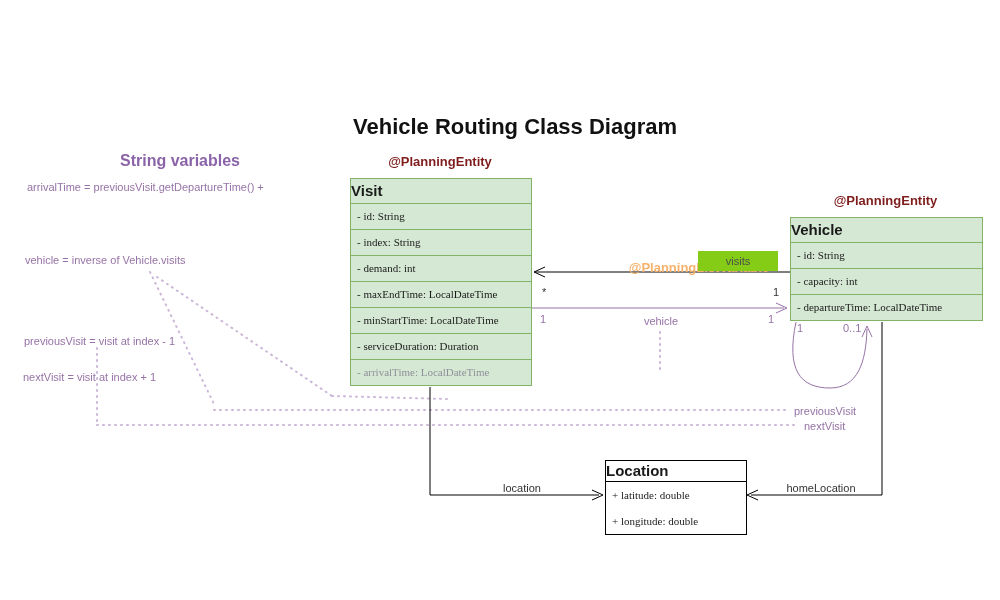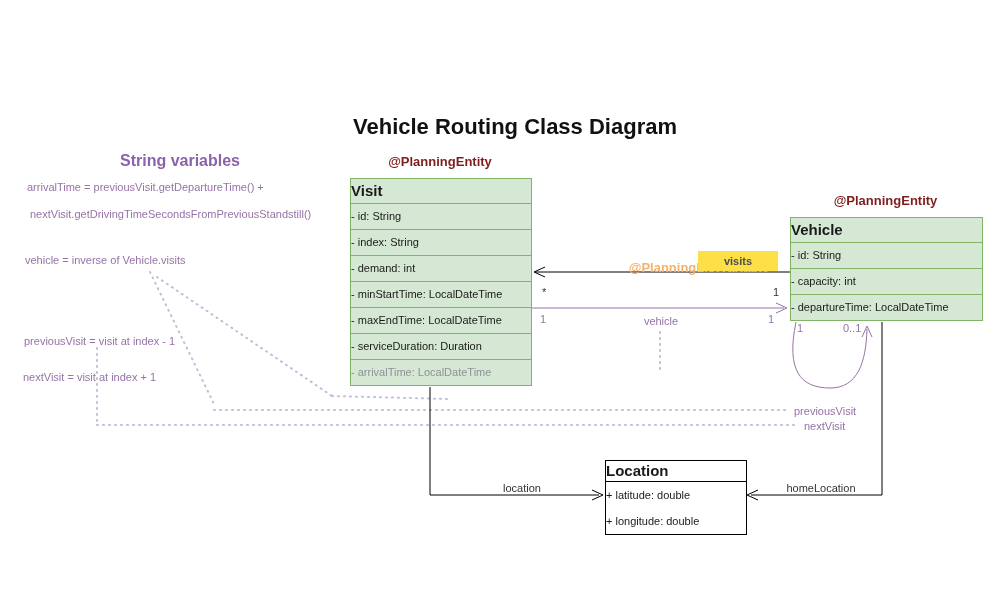--- a/index.html
+++ b/index.html
@@ -100,7 +100,6 @@
 
   <div class="shadow-heading">String variables</div>
   <div class="shadow-text" style="left:27px; top:181px;">arrivalTime = previousVisit.getDepartureTime() +</div>
-  <div class="shadow-text" style="left:30px; top:208px;">nextVisit.getDrivingTimeSecondsFromPreviousStandstill()</div>
   <div class="shadow-text" style="left:25px; top:254px;">vehicle = inverse of Vehicle.visits</div>
   <div class="shadow-text" style="left:24px; top:335px;">previousVisit = visit at index - 1</div>
   <div class="shadow-text" style="left:23px; top:371px;">nextVisit = visit at index + 1</div>

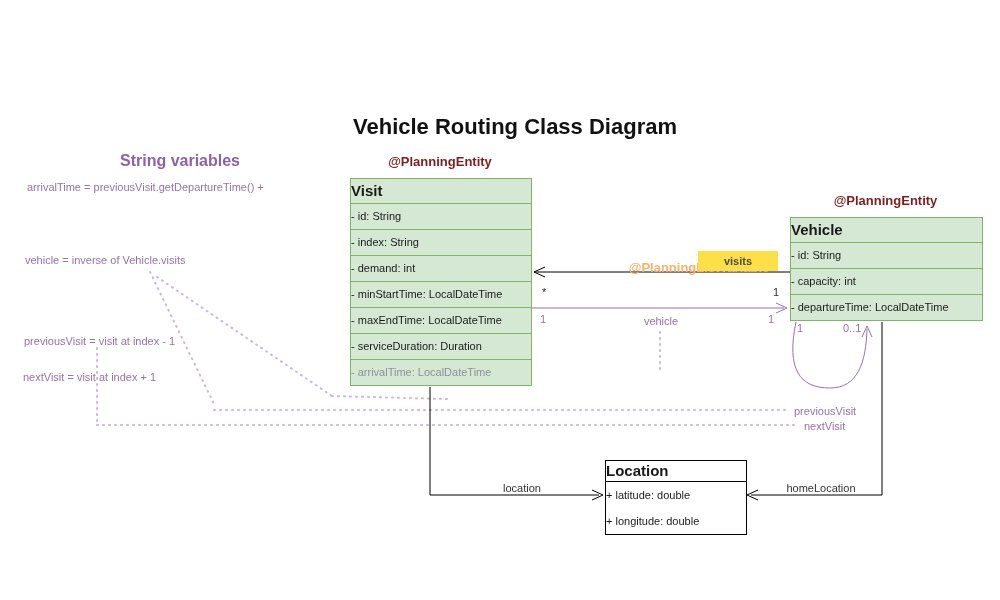--- a/index.html
+++ b/index.html
@@ -32,8 +32,8 @@
     height:24px; line-height:24px; text-align:left; font-size:15px; color:#1a1a1a;font-weight:bold;
   }
   .classbox .row {
-    height:25px; line-height:25px; font-size:11px; color:#1a1a1a;
-    border-top:1px solid #82b366; white-space:nowrap; overflow:hidden;
+    height:25px; line-height:25px; padding-left:6px; font-size:11px; color:#1a1a1a;
+    border-top:1px solid #82b366; white-space:nowrap; overflow:hidden;font-family:Liberation Serif, serif;
   }
   .classbox .row.shadow-field { color:#90909a; }
   .locbox { background:#ffffff; border:1px solid #000000; }

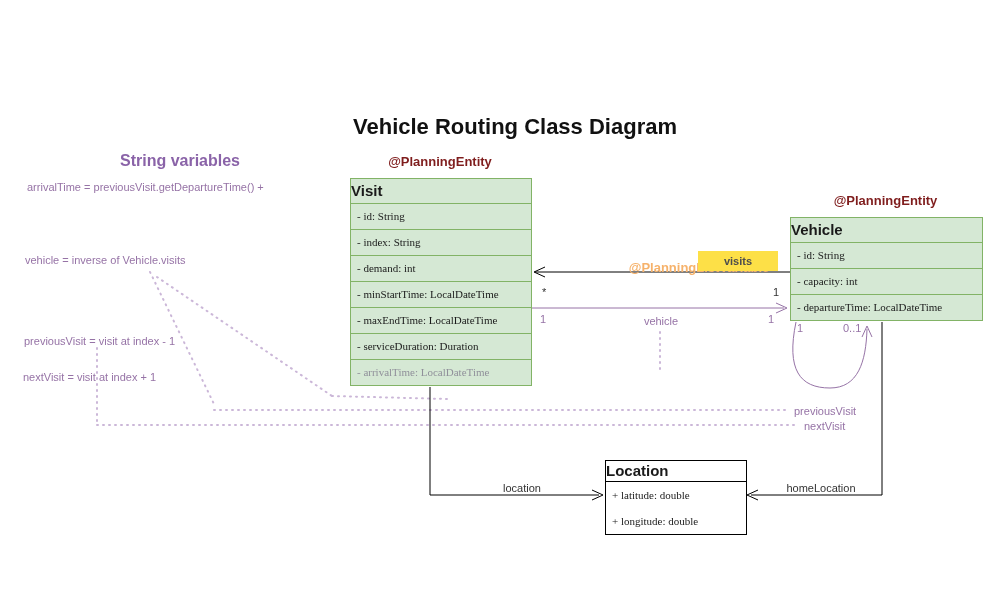--- a/index.html
+++ b/index.html
@@ -40,8 +40,8 @@
   .locbox .hdr { height:20px; line-height:20px; border-bottom:1px solid #000000; }
   .locbox .row { border-top:none; height:26px; line-height:26px; }
   .badge {
-    position:absolute; background:#fde047; color:#4d4d4d; font-size:11px;
-    text-align:center; line-height:20px;font-weight:bold;
+    position:absolute; background:#84cc16; color:#4d4d4d; font-size:11px;
+    text-align:center; line-height:20px;
   }
   svg.wires { position:absolute; left:0; top:0; }
   svg.wires text { font-family:"Liberation Sans", sans-serif; font-size:11px; }

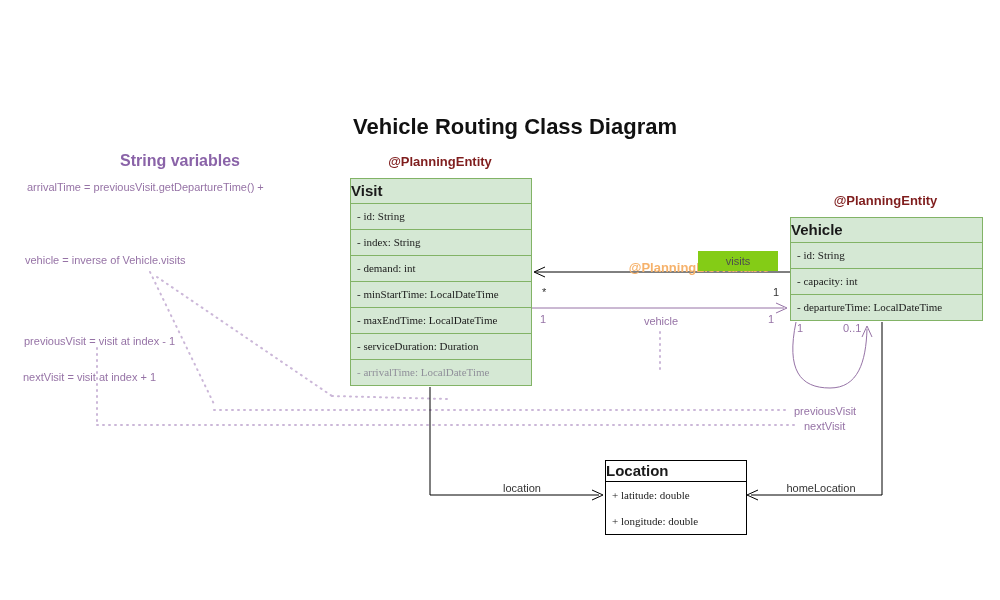--- a/index.html
+++ b/index.html
@@ -110,8 +110,8 @@
     <div class="row">- id: String</div>
     <div class="row">- index: String</div>
     <div class="row">- demand: int</div>
+    <div class="row">- maxEndTime: LocalDateTime</div>
     <div class="row">- minStartTime: LocalDateTime</div>
-    <div class="row">- maxEndTime: LocalDateTime</div>
     <div class="row">- serviceDuration: Duration</div>
     <div class="row shadow-field">- arrivalTime: LocalDateTime</div>
   </div>

